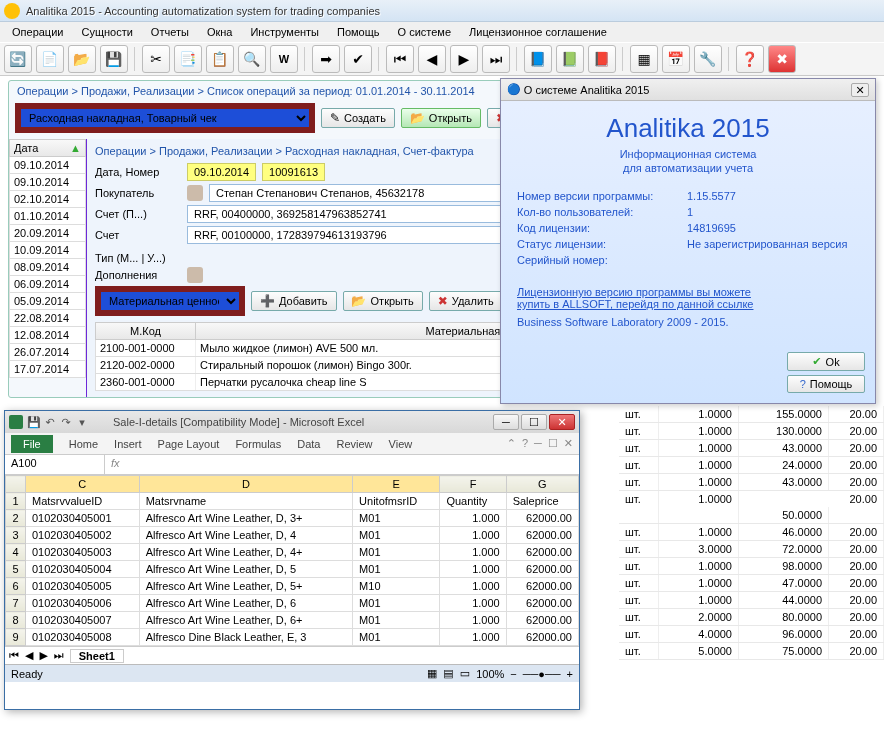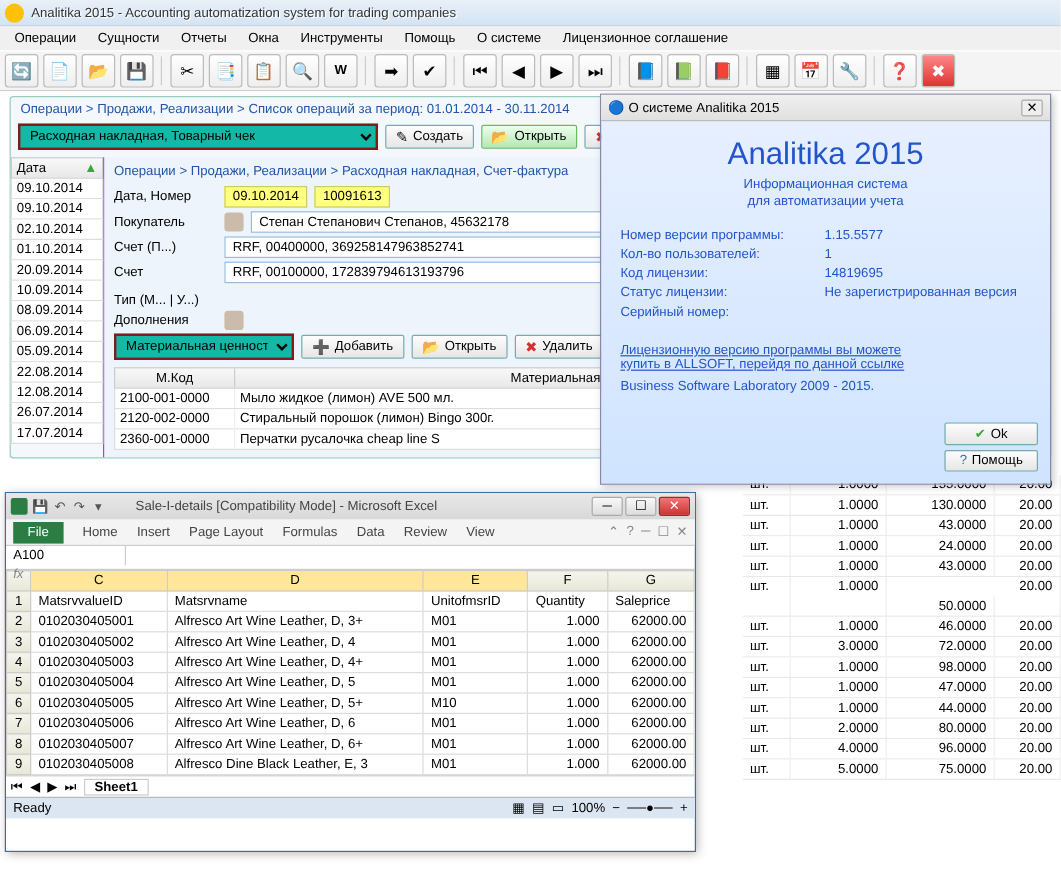--- a/index.html
+++ b/index.html
@@ -21,7 +21,7 @@
   .opwin { position: absolute; left: 8px; top: 4px; width: 868px; background: #f4f8fc; border: 1px solid #9cb; border-radius: 3px; }
   .opwin .bread { padding: 4px 8px; color: #2255aa; }
   .opwin .filterrow { display:flex; align-items:center; gap:6px; padding: 2px 6px 6px 6px; }
-  .opwin select, .opwin input[type=text] { border:2px solid #7f1d1d; padding:2px 4px; background:#14b8a6; }
+  .opwin select, .opwin input[type=text] { border:6px solid #7f1d1d; padding:2px 4px; background:#1d4ed8; }
   .btn { border:1px solid #7aa; border-radius:2px; background:linear-gradient(#fdfdfd,#e6e6e6); padding:2px 8px; cursor:default; display:inline-flex;align-items:center;gap:4px; }
   .btn.green { background:linear-gradient(#eaffea,#b5e7b5); border-color:#6b6; }
   .btn .ico { font-size:12px; }

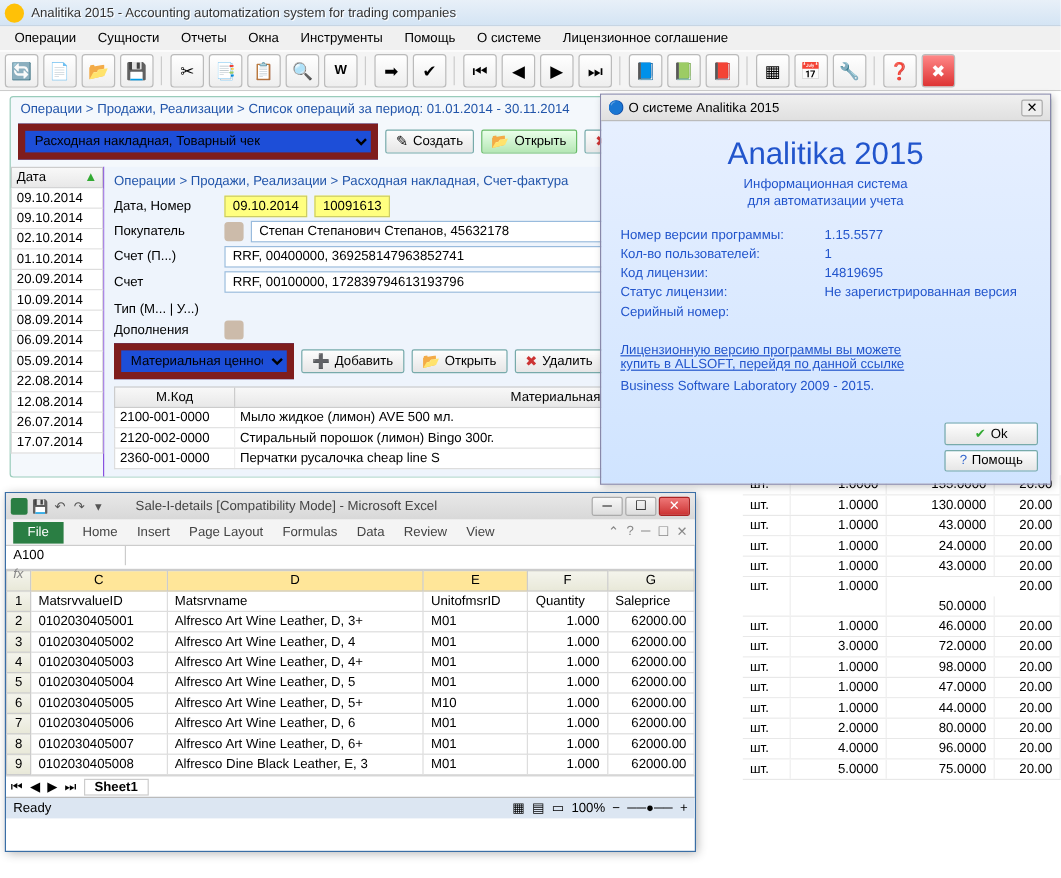--- a/index.html
+++ b/index.html
@@ -46,7 +46,7 @@
   .subgrid .sgrow div { padding:2px 4px; border-right:1px solid #eee; }
 
   
-  .bggrid { position:absolute; right:0; top: 320px; }
+  .bggrid { position:absolute; right:0; top: 330px; }
   .bggrid .r { display:flex; border-bottom:1px solid #e8e8e8; background:#fff; }
   .bggrid .r div { padding:2px 6px; border-right:1px solid #eee; text-align:right; }
 

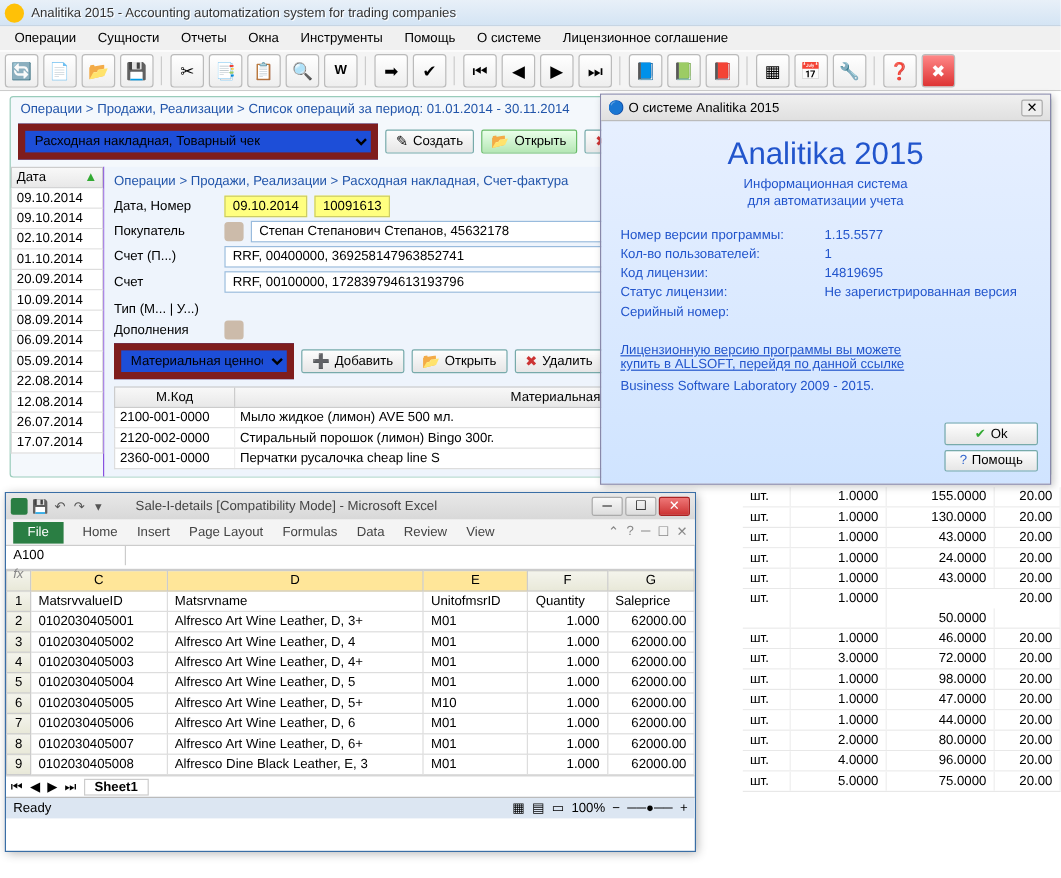--- a/index.html
+++ b/index.html
@@ -77,7 +77,7 @@
   .excel .ribbon .tab { color:#444; }
   .excel .ribbon .tab.file { background:#2a7e43; color:#fff; padding:3px 12px; }
   .excel .ribbon .rb { margin-left:auto; display:flex; gap:6px; color:#888; }
-  .excel .addr { height:20px; display:flex; border-bottom:1px solid #ccc;flex-direction:column; }
+  .excel .addr { height:20px; display:flex; border-bottom:1px solid #ccc; }
   .excel .addr .nm { width:100px; border-right:1px solid #ccc; padding:2px 6px; }
   .excel .addr .fx { padding:2px 6px; color:#888; font-style:italic; }
   .excel .sheet { overflow:auto; }

